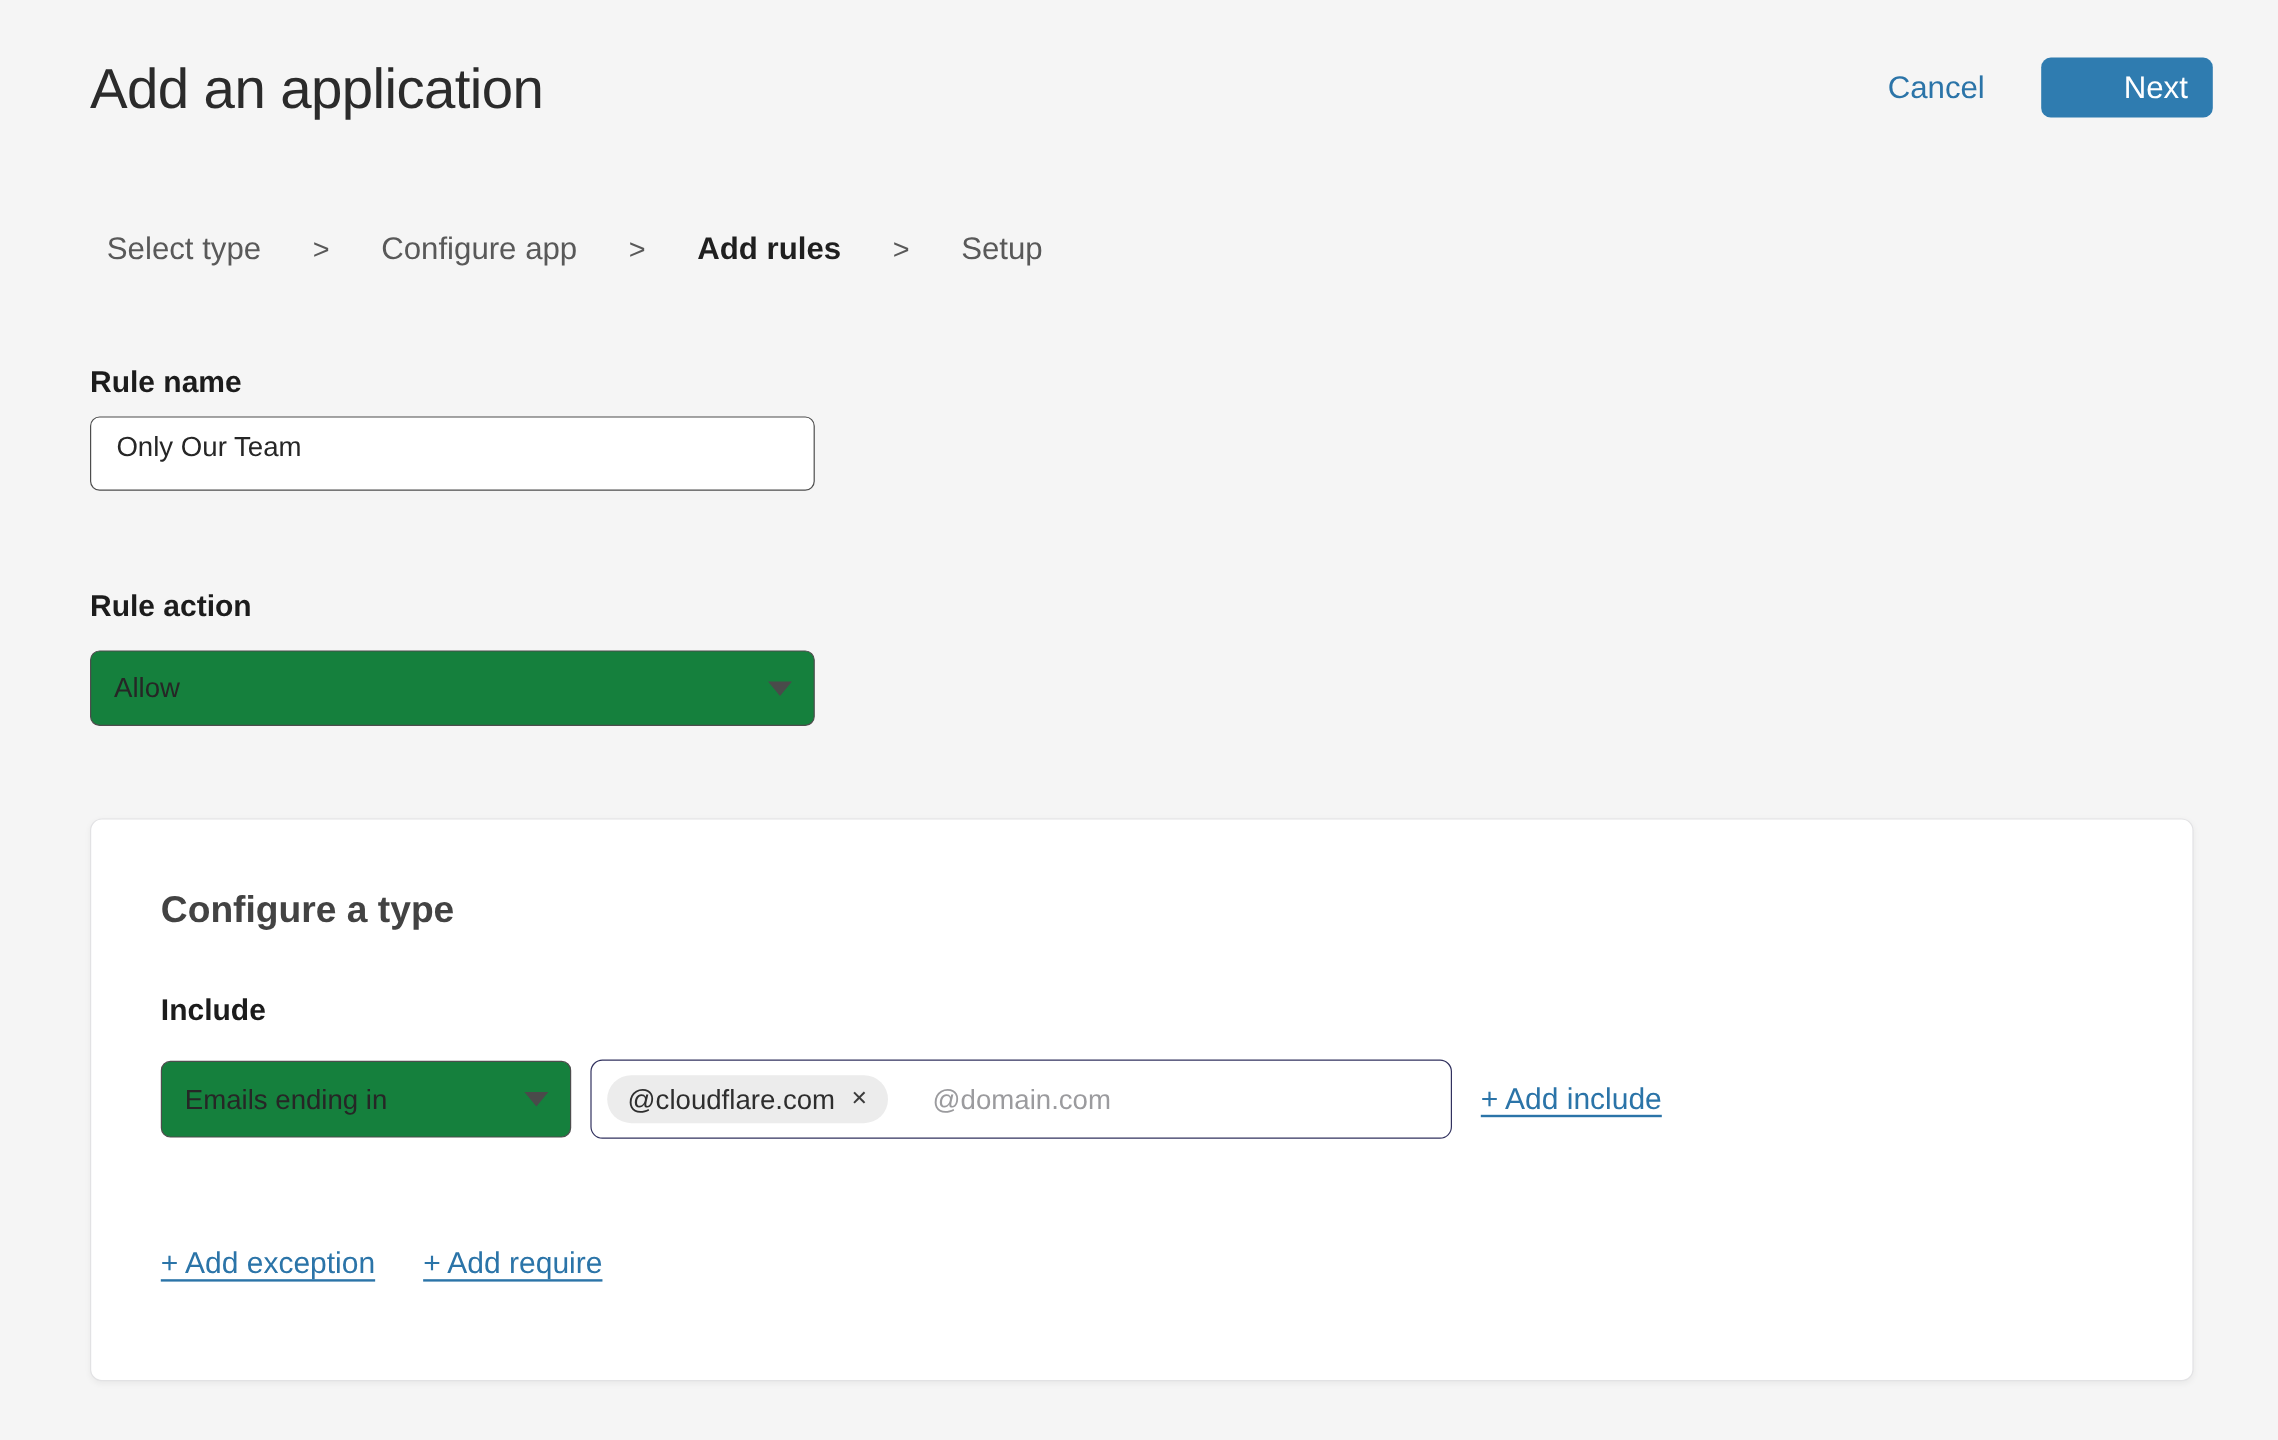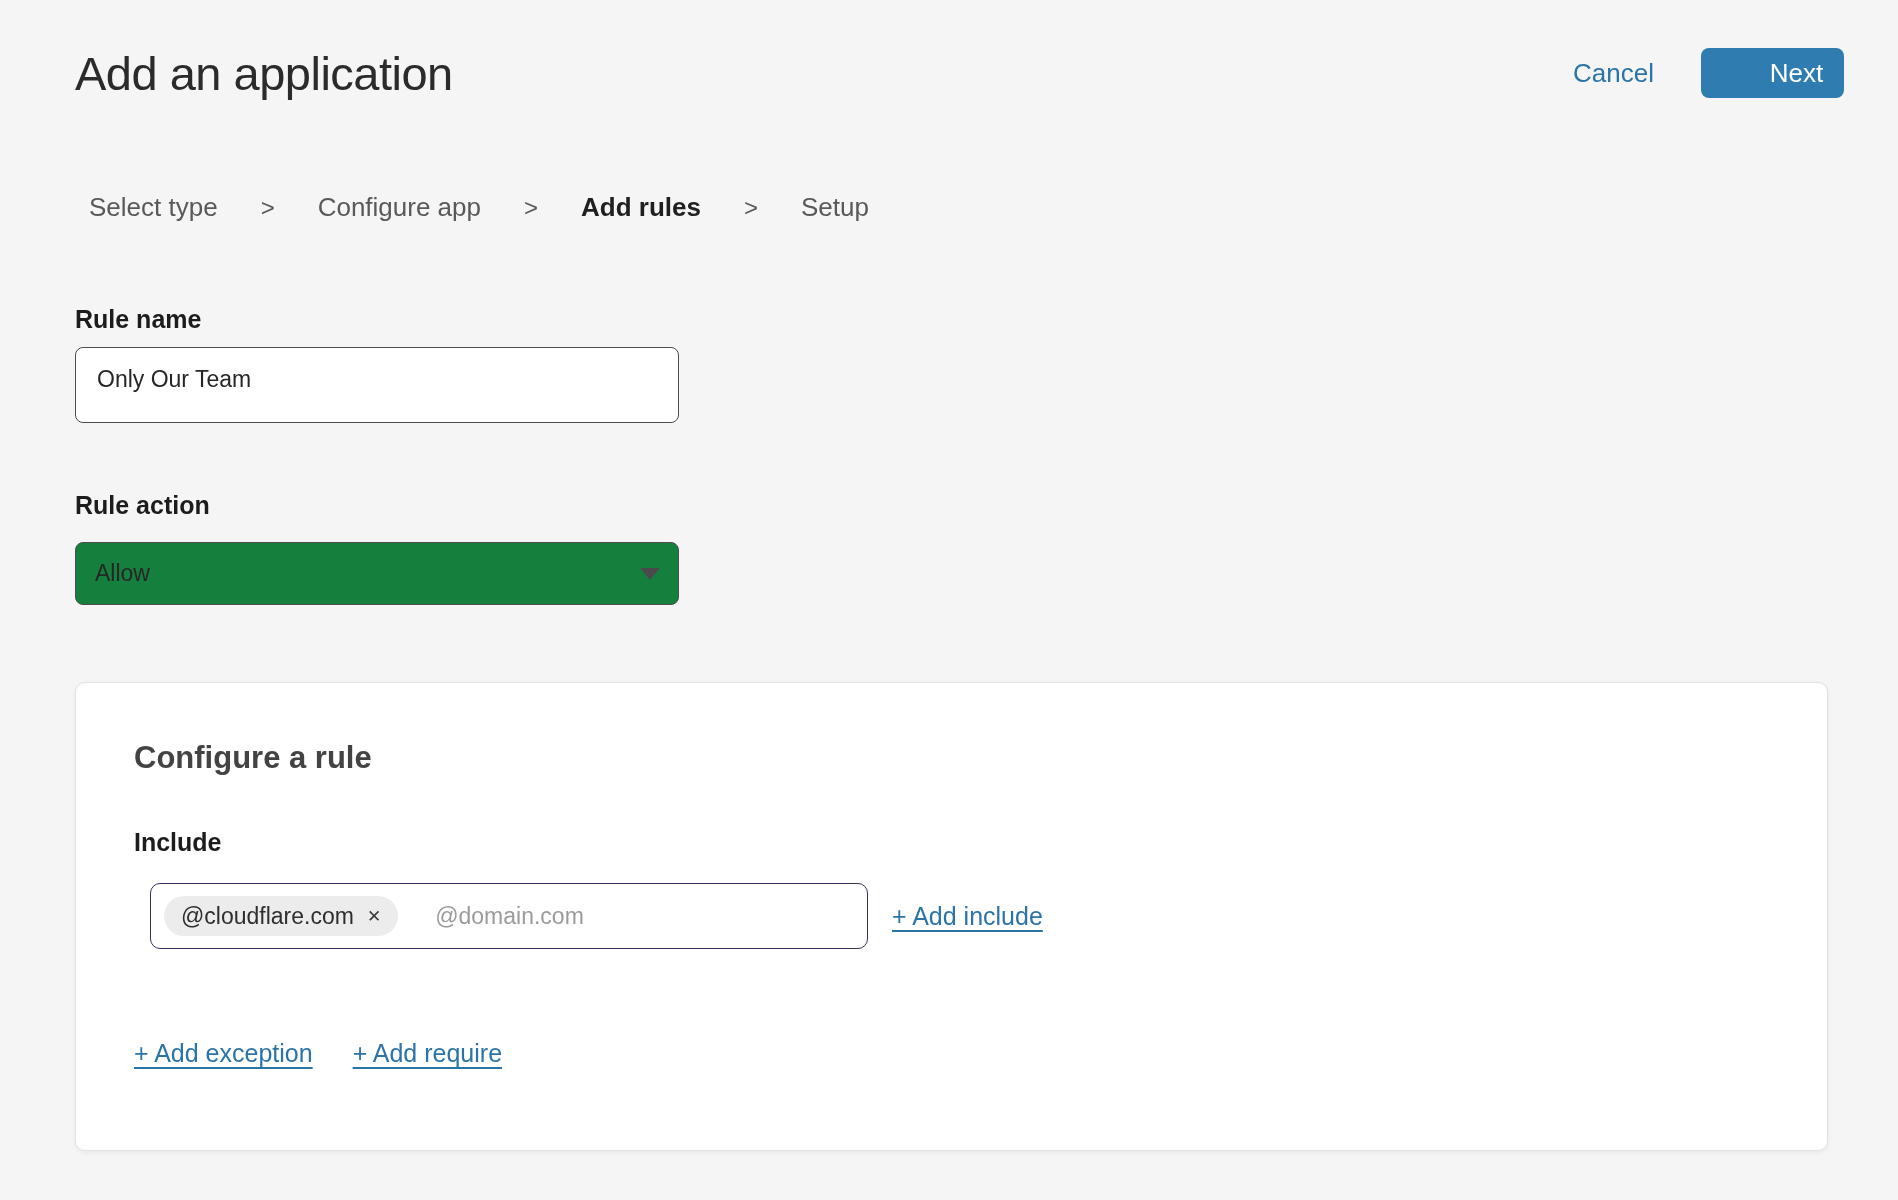--- a/index.html
+++ b/index.html
@@ -58,7 +58,7 @@
   }
   .field-rule-action .field-label { margin-bottom: 22px; }
   .text-input {
-    width: 604px; height: 76px; border: 1px solid #4d4d4d; border-radius: 8px;
+    width: 604px; height: 62px; border: 1px solid #4d4d4d; border-radius: 8px;
     background: #ffffff; font-size: 23px; color: #262626;
     font-family: inherit; padding: 0 18px 12px 21px; outline: none;
   }

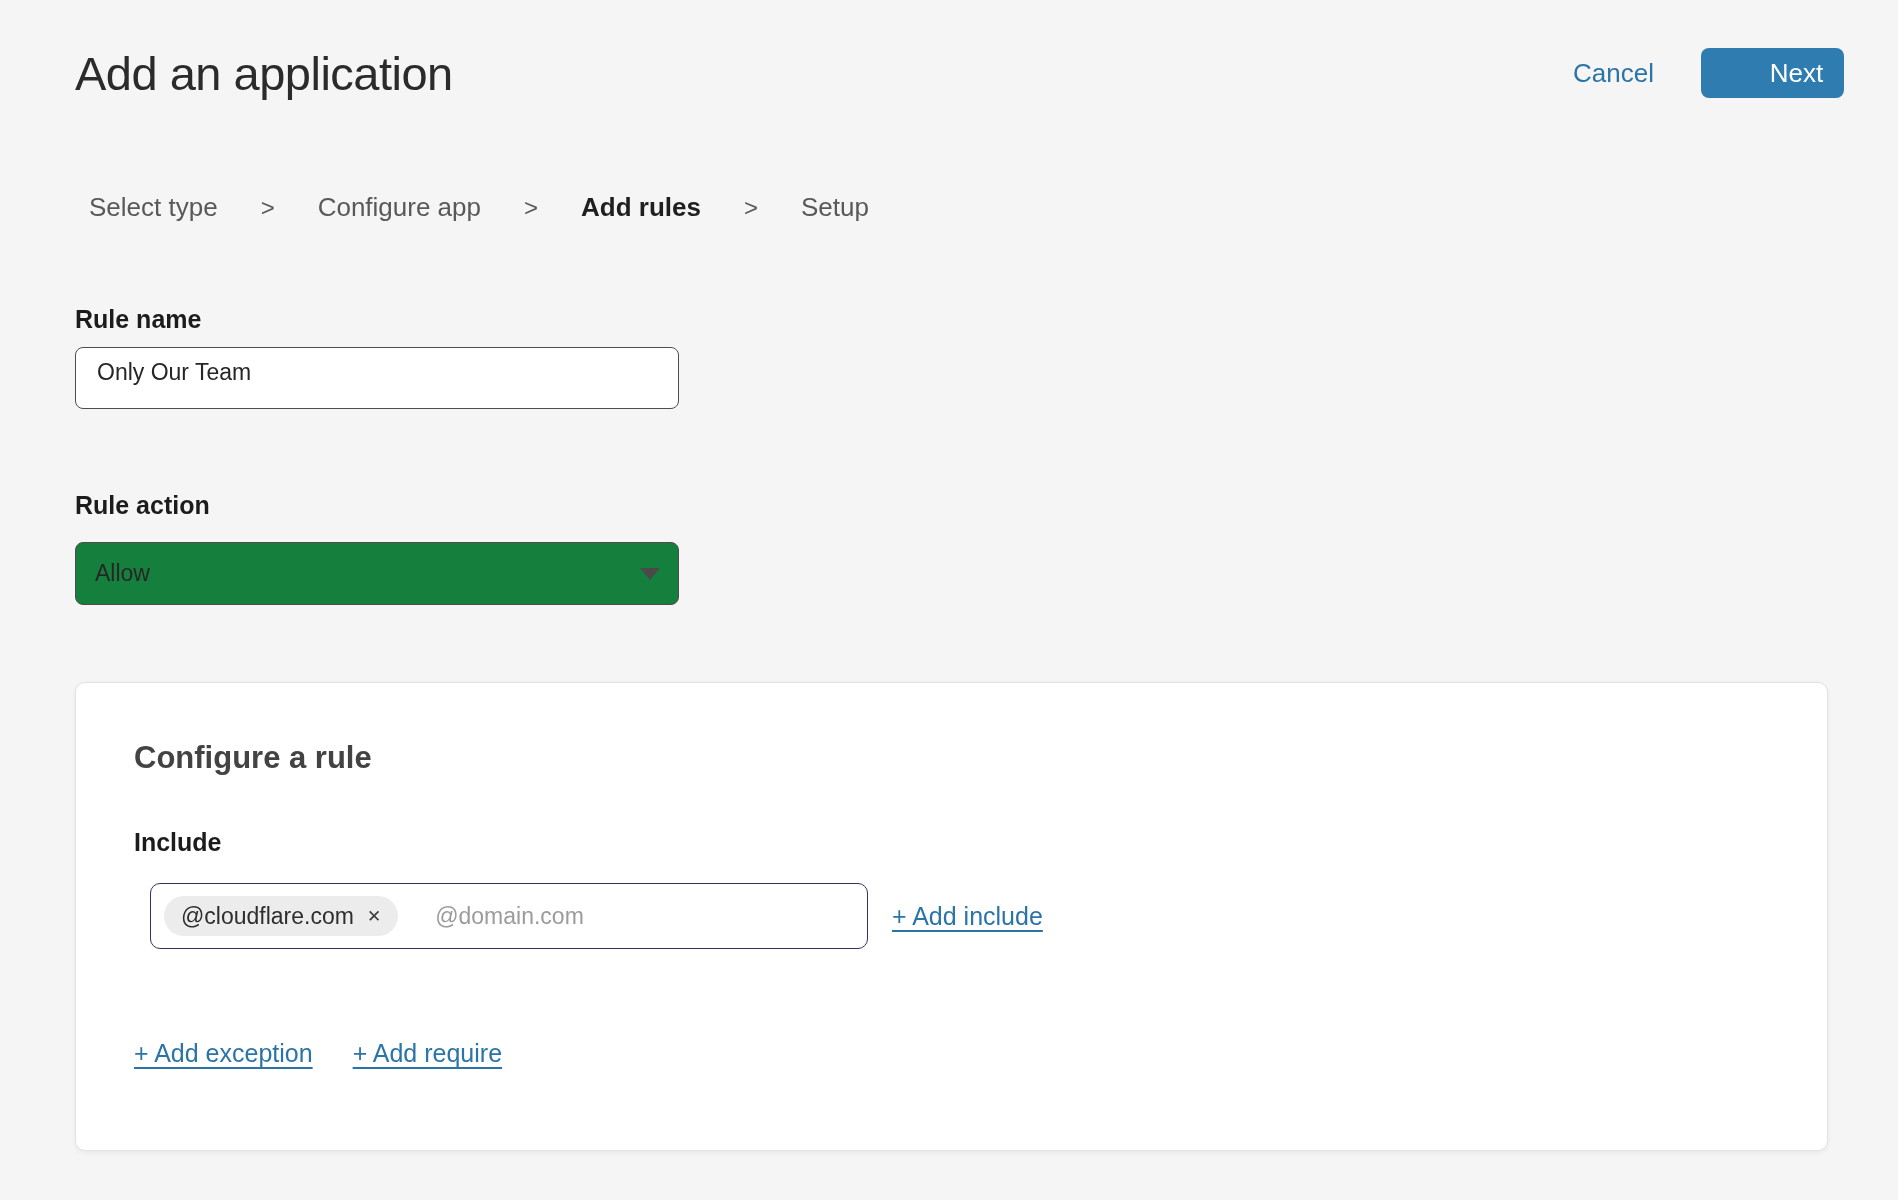--- a/index.html
+++ b/index.html
@@ -143,7 +143,7 @@
   </div>
 
   <section class="card">
-    <h2 class="card-title">Configure a rule</h2>
+    <h2 class="card-title">Configure a type</h2>
     <div class="include-label">Include</div>
 
     <div class="include-row">

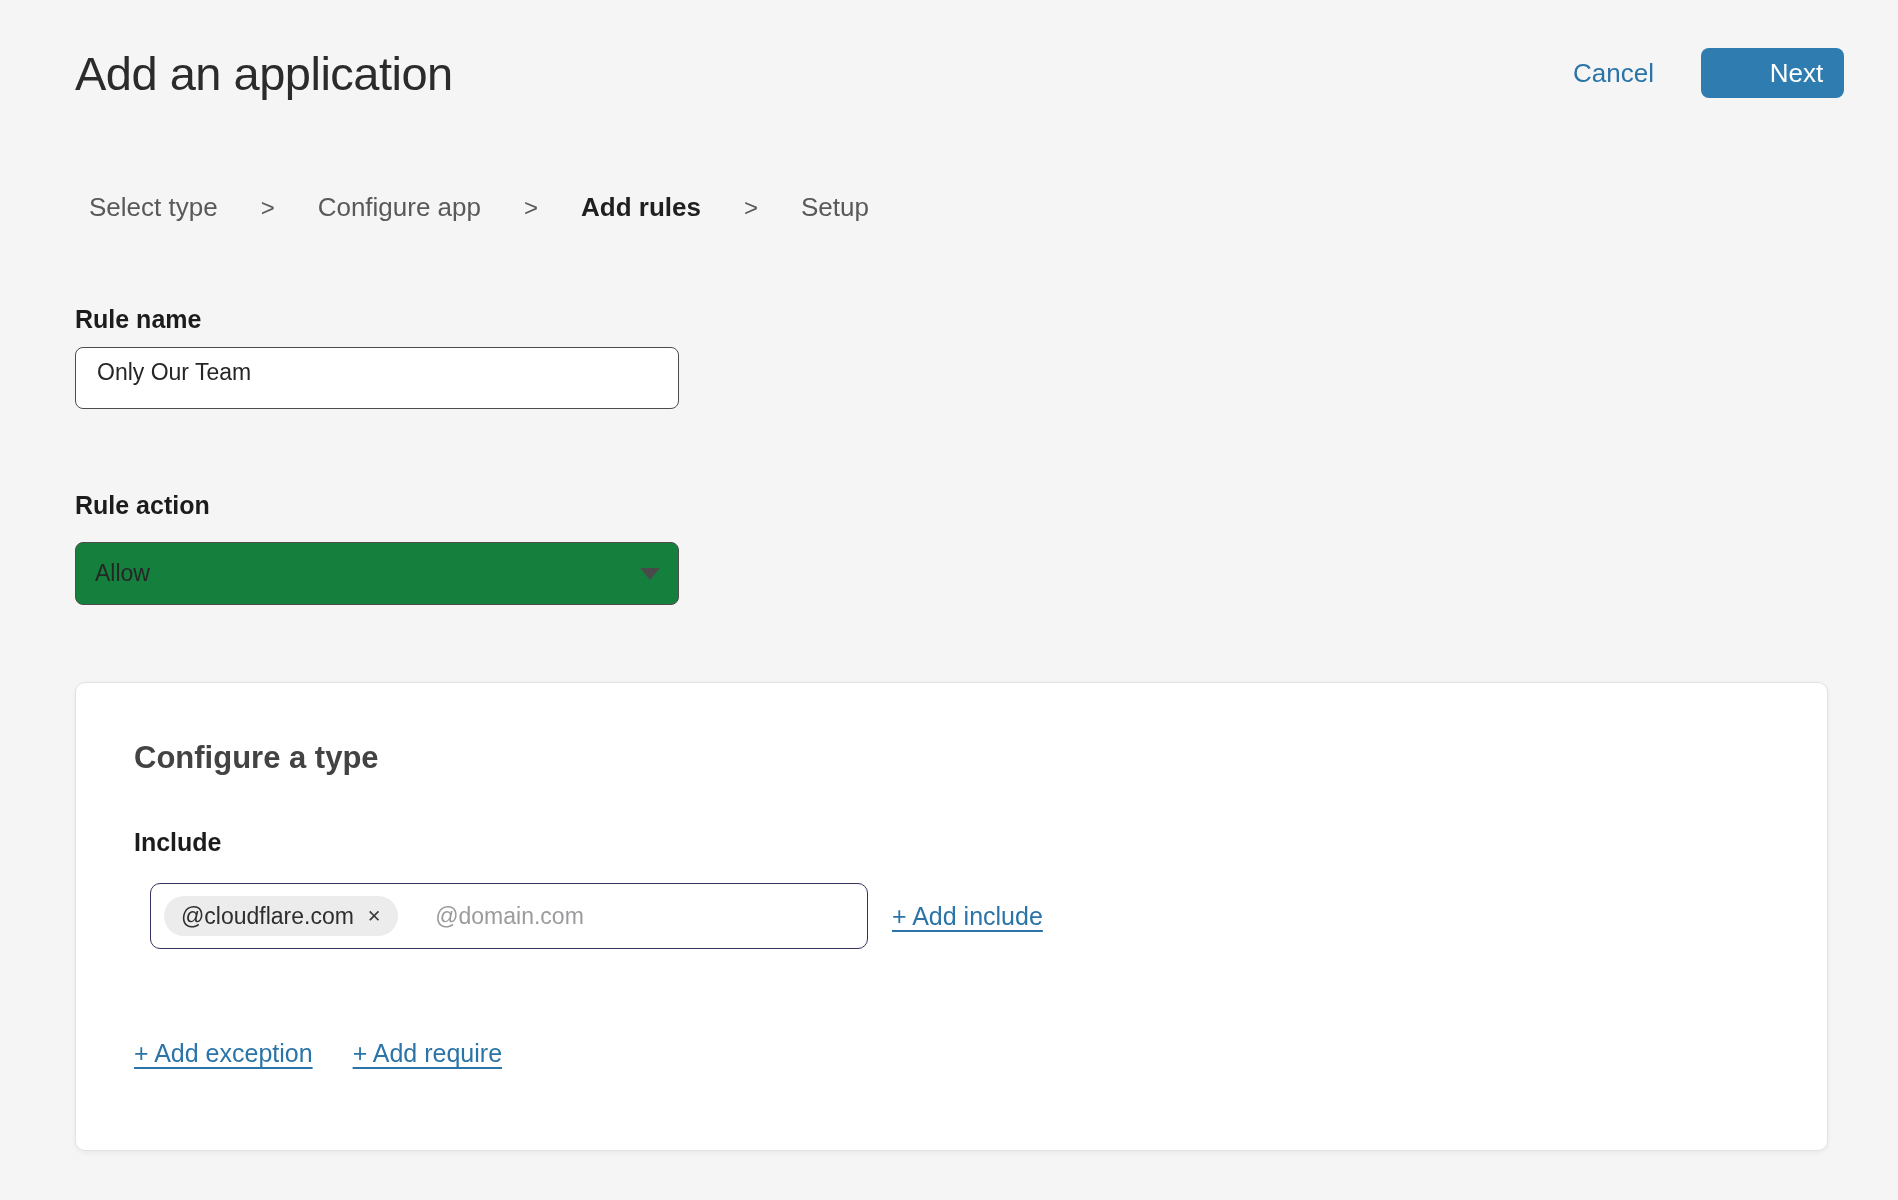--- a/index.html
+++ b/index.html
@@ -147,6 +147,10 @@
     <div class="include-label">Include</div>
 
     <div class="include-row">
+      <div class="select-box selector-select">
+        <span>Emails ending in</span>
+        <span class="caret"></span>
+      </div>
 
       <div class="tag-input">
         <span class="chip">

